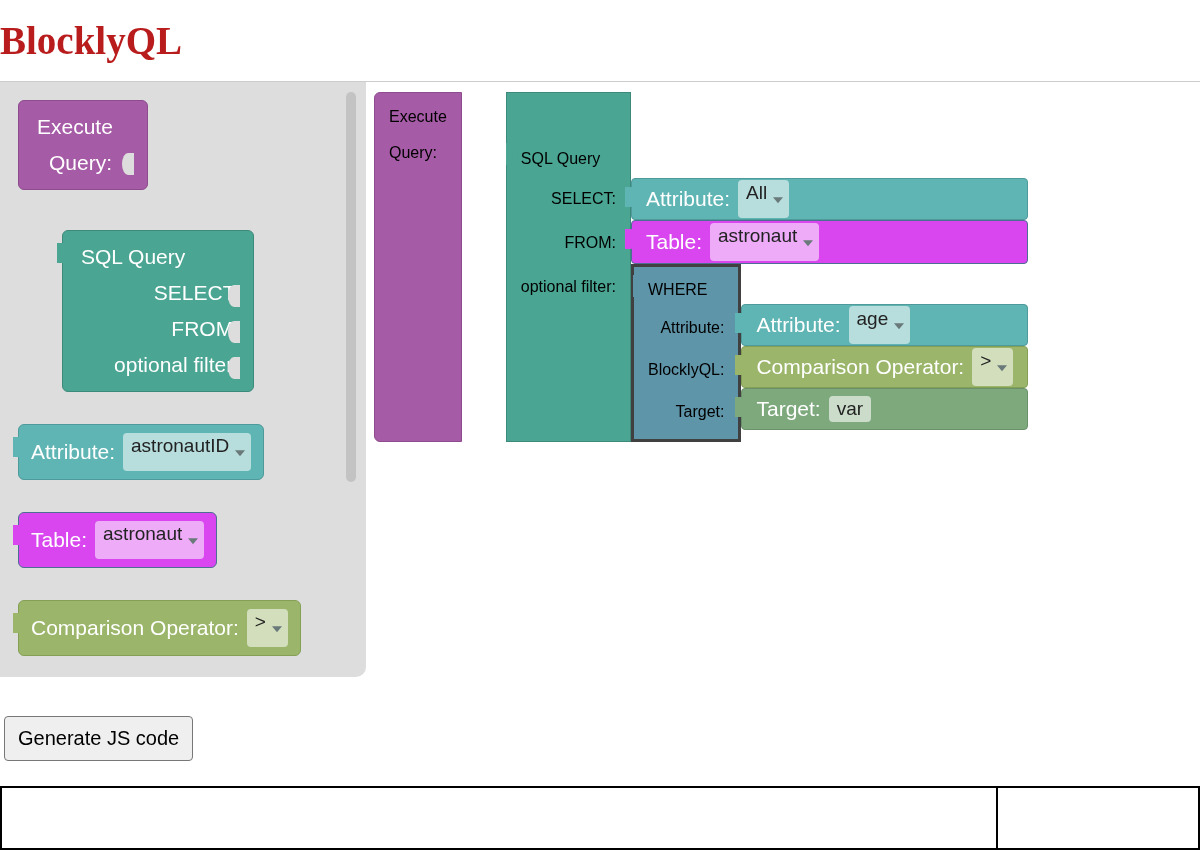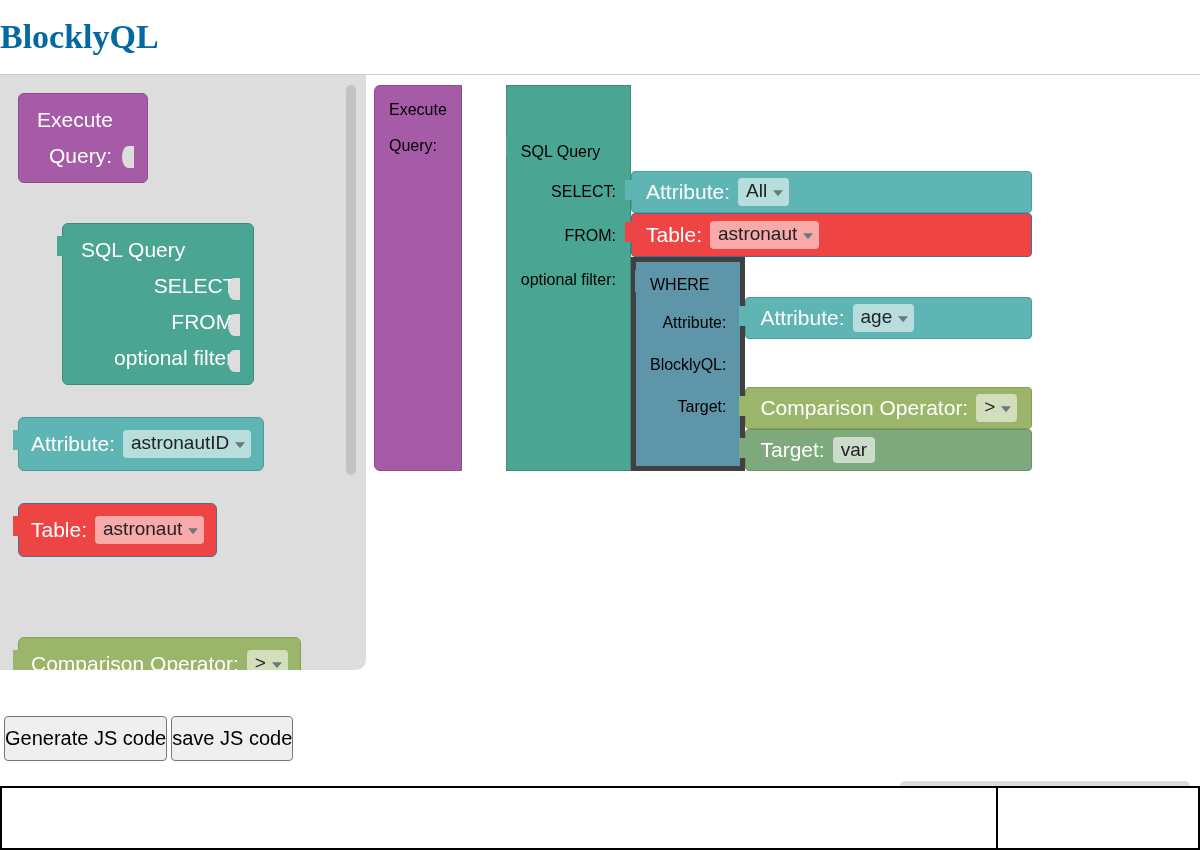--- a/index.html
+++ b/index.html
@@ -12,11 +12,11 @@
     position: relative;
   }
   .page-title {
-    font-size: 34px;
+    font-size: 39px;
     font-weight: bold;
     font-family: "Times New Roman", serif;
     padding: 18px 0 18px 0;
-    color: #0369a1;
+    color: #b91c1c;
   }
   .editor-area {
     position: relative;

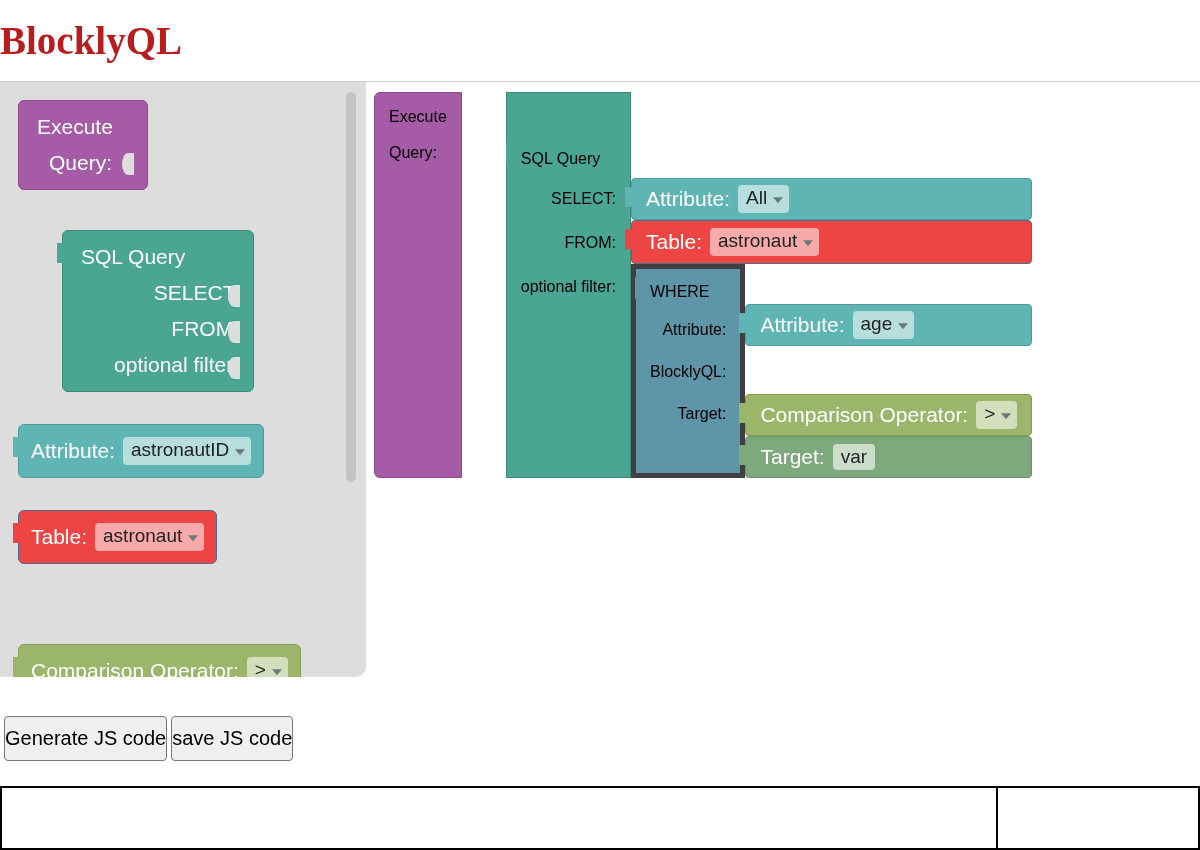--- a/index.html
+++ b/index.html
@@ -83,7 +83,7 @@
     background: rgba(255,255,255,0.55);
     color: #222;
     font-size: 19px;
-    padding: 2px 22px 4px 8px;
+    padding: 2px 22px 14px 8px;
     border-radius: 4px;
     position: relative;
     display: inline-flex;

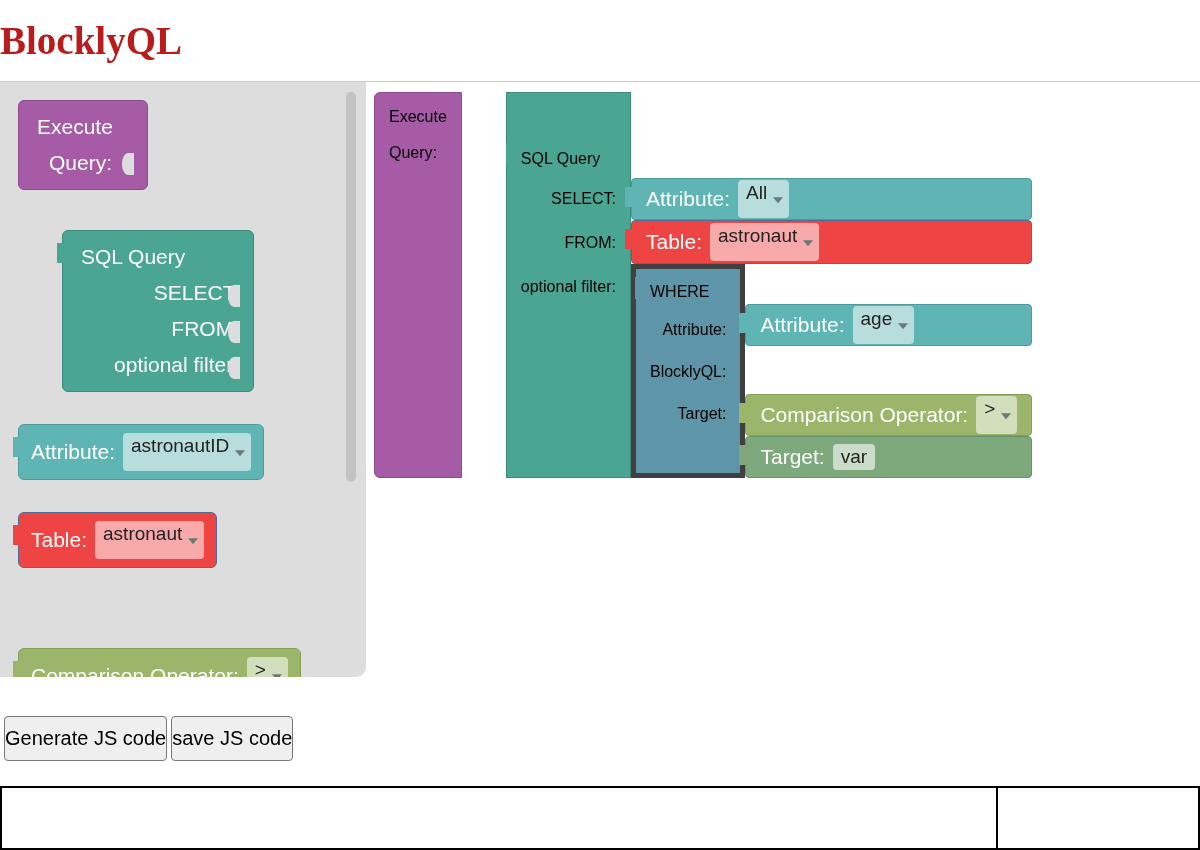--- a/index.html
+++ b/index.html
@@ -109,7 +109,7 @@
   .c-purple  { background: #a55ba5; border: 1px solid #8e4c8e; }
   .c-green   { background: #4aa592; border: 1px solid #3d8a7a; margin-left: 44px; }
   .c-teal    { background: #5fb4b4; border: 1px solid #4f9a9a; }
-  .c-blue    { background: #ef4444; border: 1px solid #4d6d93; }
+  .c-blue    { background: #d946ef; border: 1px solid #4d6d93; }
   .c-olive   { background: #9bb66a; border: 1px solid #84a055; margin-top: 48px; }
   .c-steel   { background: #5f95a9; border: 1px solid #4e7d8e; }
   .c-sage    { background: #7da97c; border: 1px solid #6a9169; }

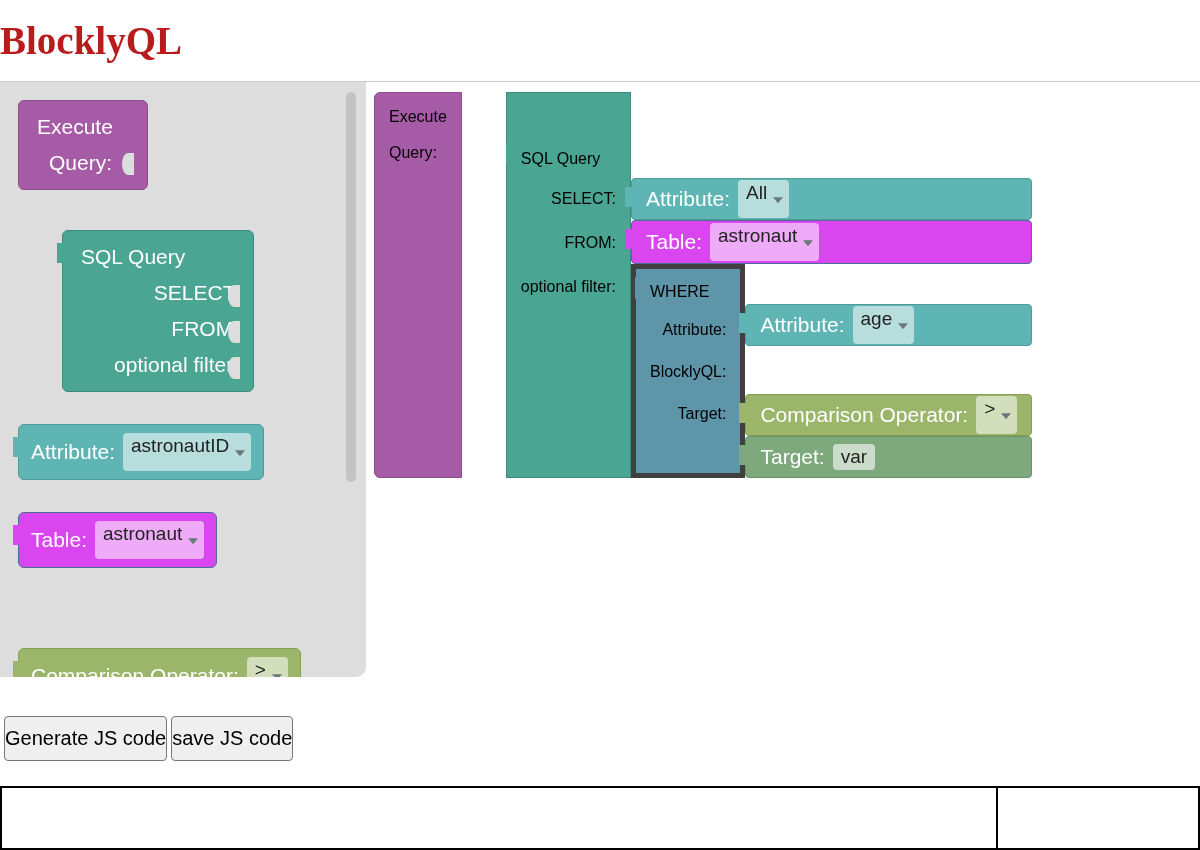--- a/index.html
+++ b/index.html
@@ -307,7 +307,7 @@
         </div>
 
         <div style="display:flex;">
-          <div class="col c-steel" style="background:#5f95a9; border:5px solid #404040; padding:6px 14px; position:relative;">
+          <div class="col c-steel" style="background:#5f95a9; border:3px solid #404040; padding:6px 14px; position:relative;">
             <span class="slot-notch" style="background:#5f95a9; top:8px;"></span>
             <div class="block-row block-row-left" style="min-height:34px;">
                 <span>WHERE</span>

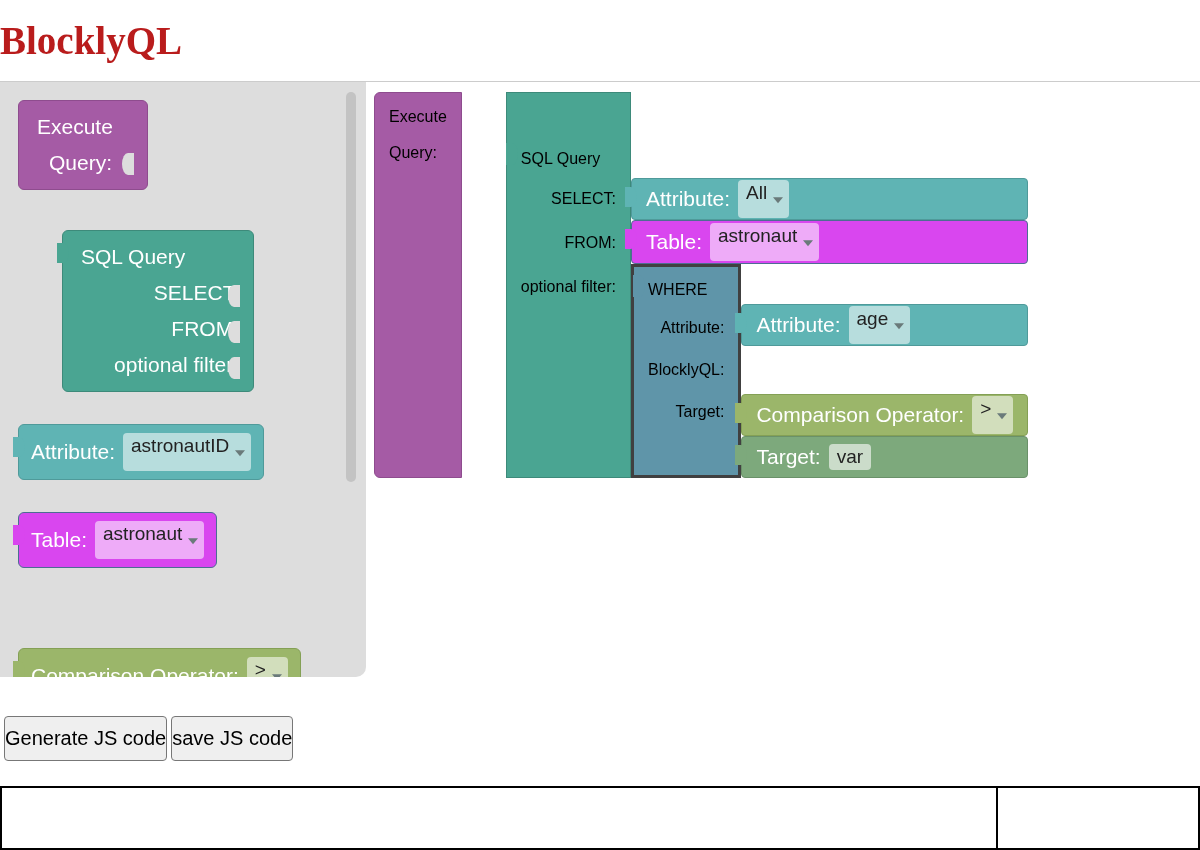--- a/index.html
+++ b/index.html
@@ -110,7 +110,7 @@
   .c-green   { background: #4aa592; border: 1px solid #3d8a7a; margin-left: 44px; }
   .c-teal    { background: #5fb4b4; border: 1px solid #4f9a9a; }
   .c-blue    { background: #d946ef; border: 1px solid #4d6d93; }
-  .c-olive   { background: #9bb66a; border: 1px solid #84a055; margin-top: 48px; }
+  .c-olive   { background: #9bb66a; border: 1px solid #84a055; }
   .c-steel   { background: #5f95a9; border: 1px solid #4e7d8e; }
   .c-sage    { background: #7da97c; border: 1px solid #6a9169; }
 

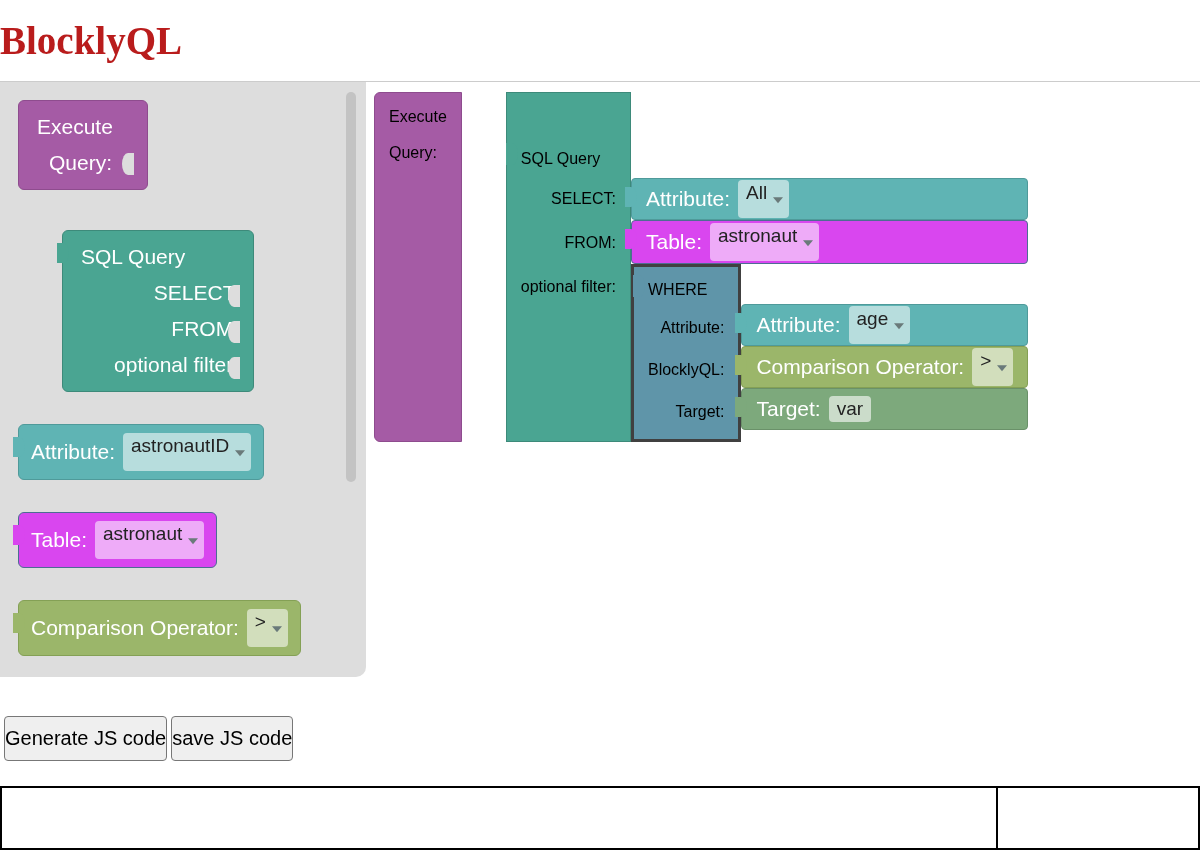--- a/index.html
+++ b/index.html
@@ -165,7 +165,7 @@
     background: #efefef;
     border: 1px solid #777;
     border-radius: 4px;
-    padding: 10px 0;
+    padding: 10px 13px;
     cursor: pointer;
   }
   

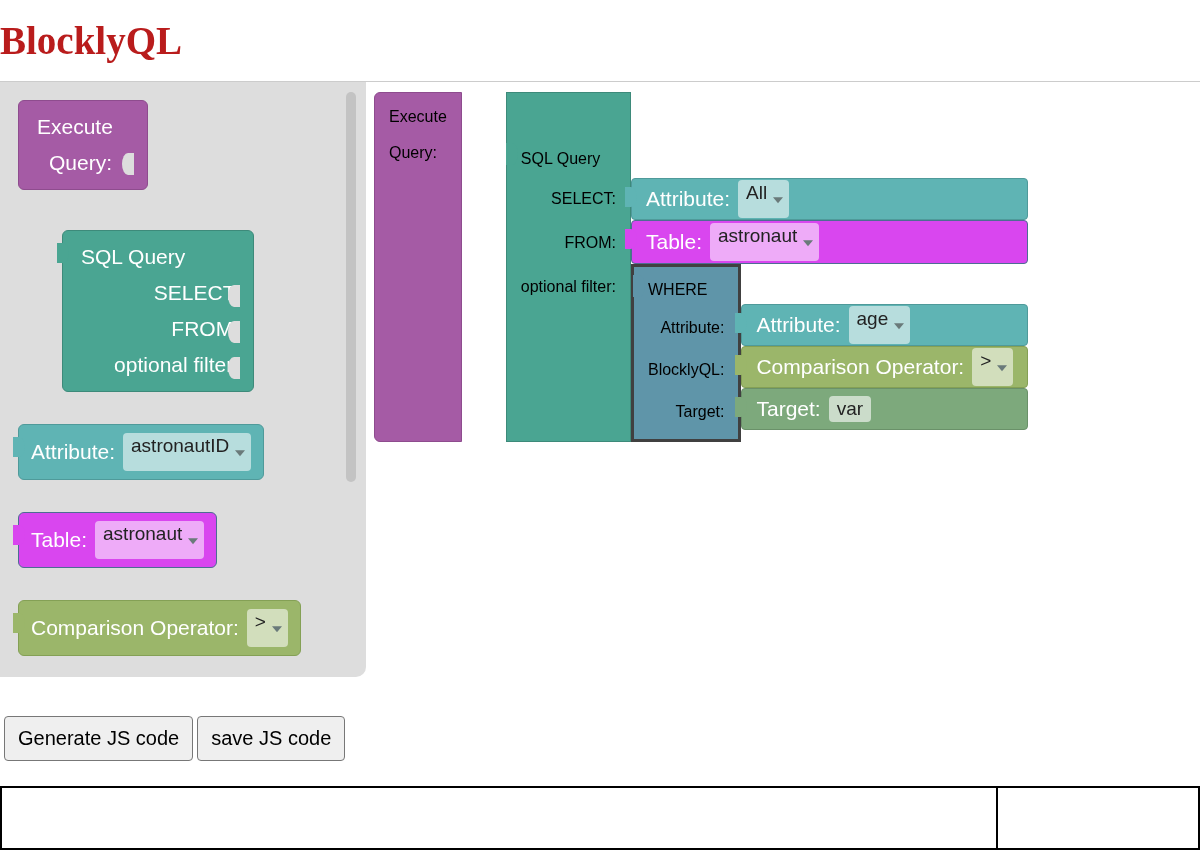--- a/index.html
+++ b/index.html
@@ -353,7 +353,6 @@
 
 <div class="button-row">
   <button class="btn">Generate JS code</button>
-  <button class="btn">save JS code</button>
 </div>
 
 <div class="output-row">

